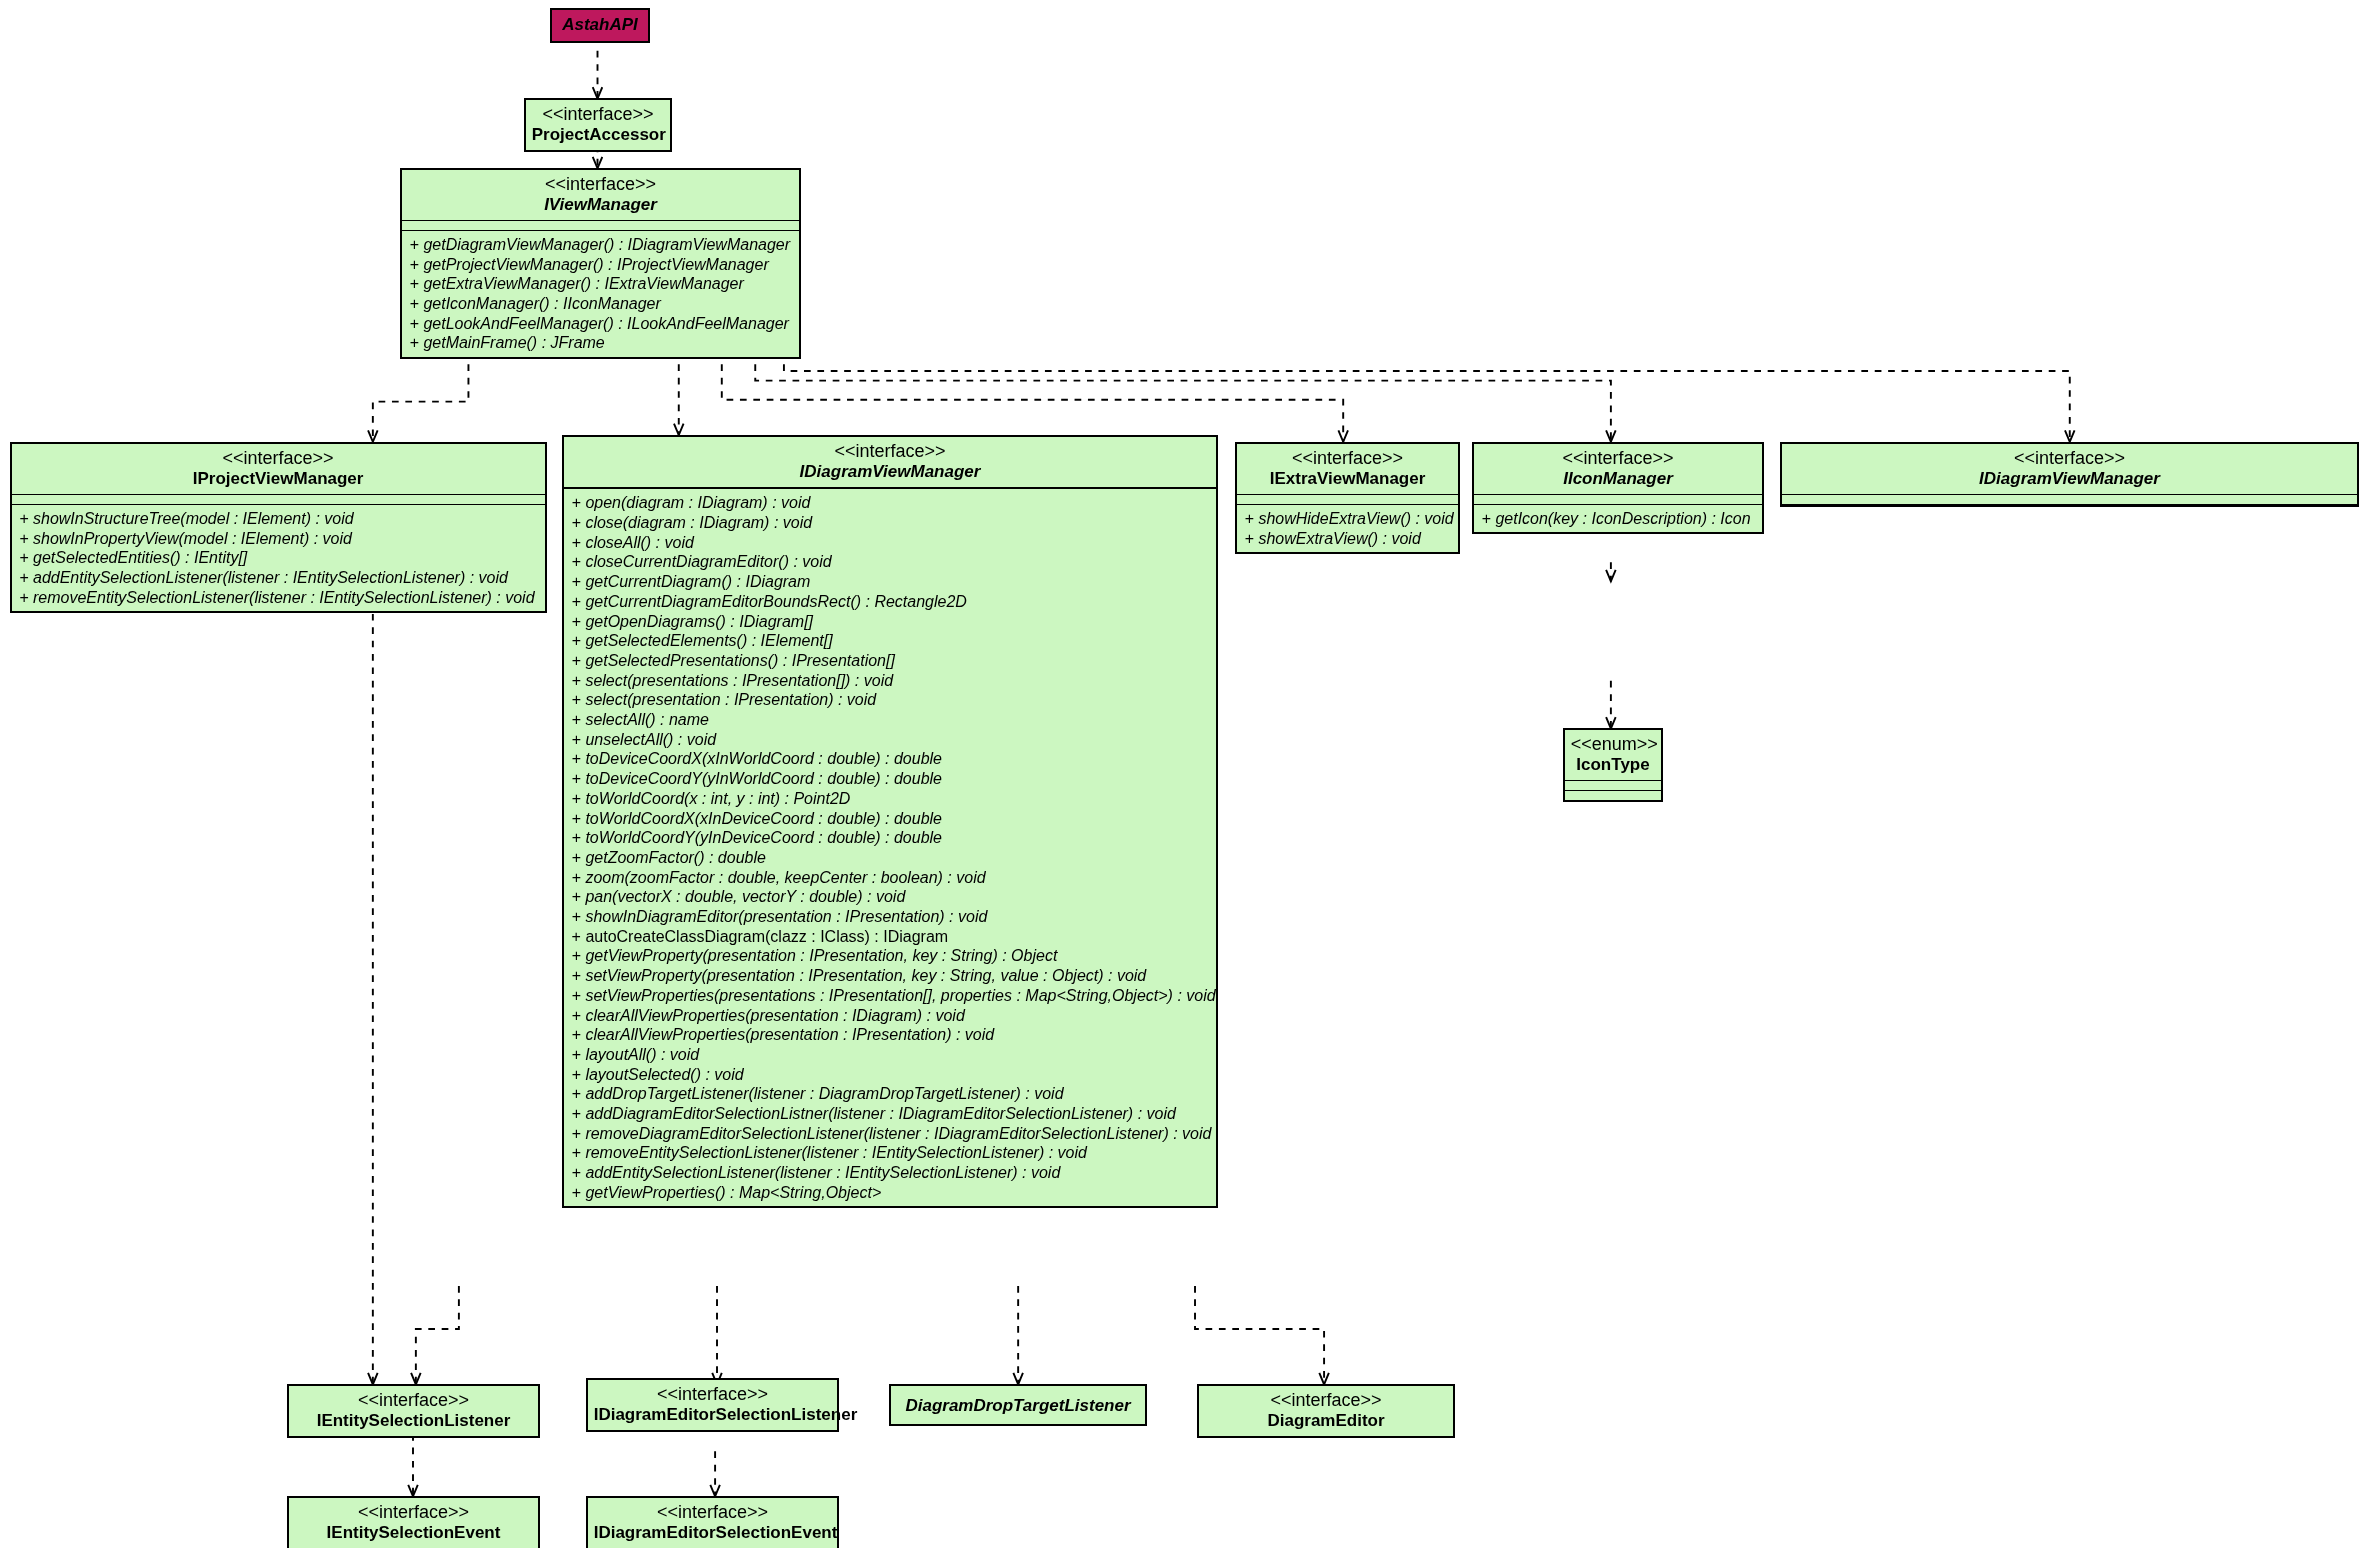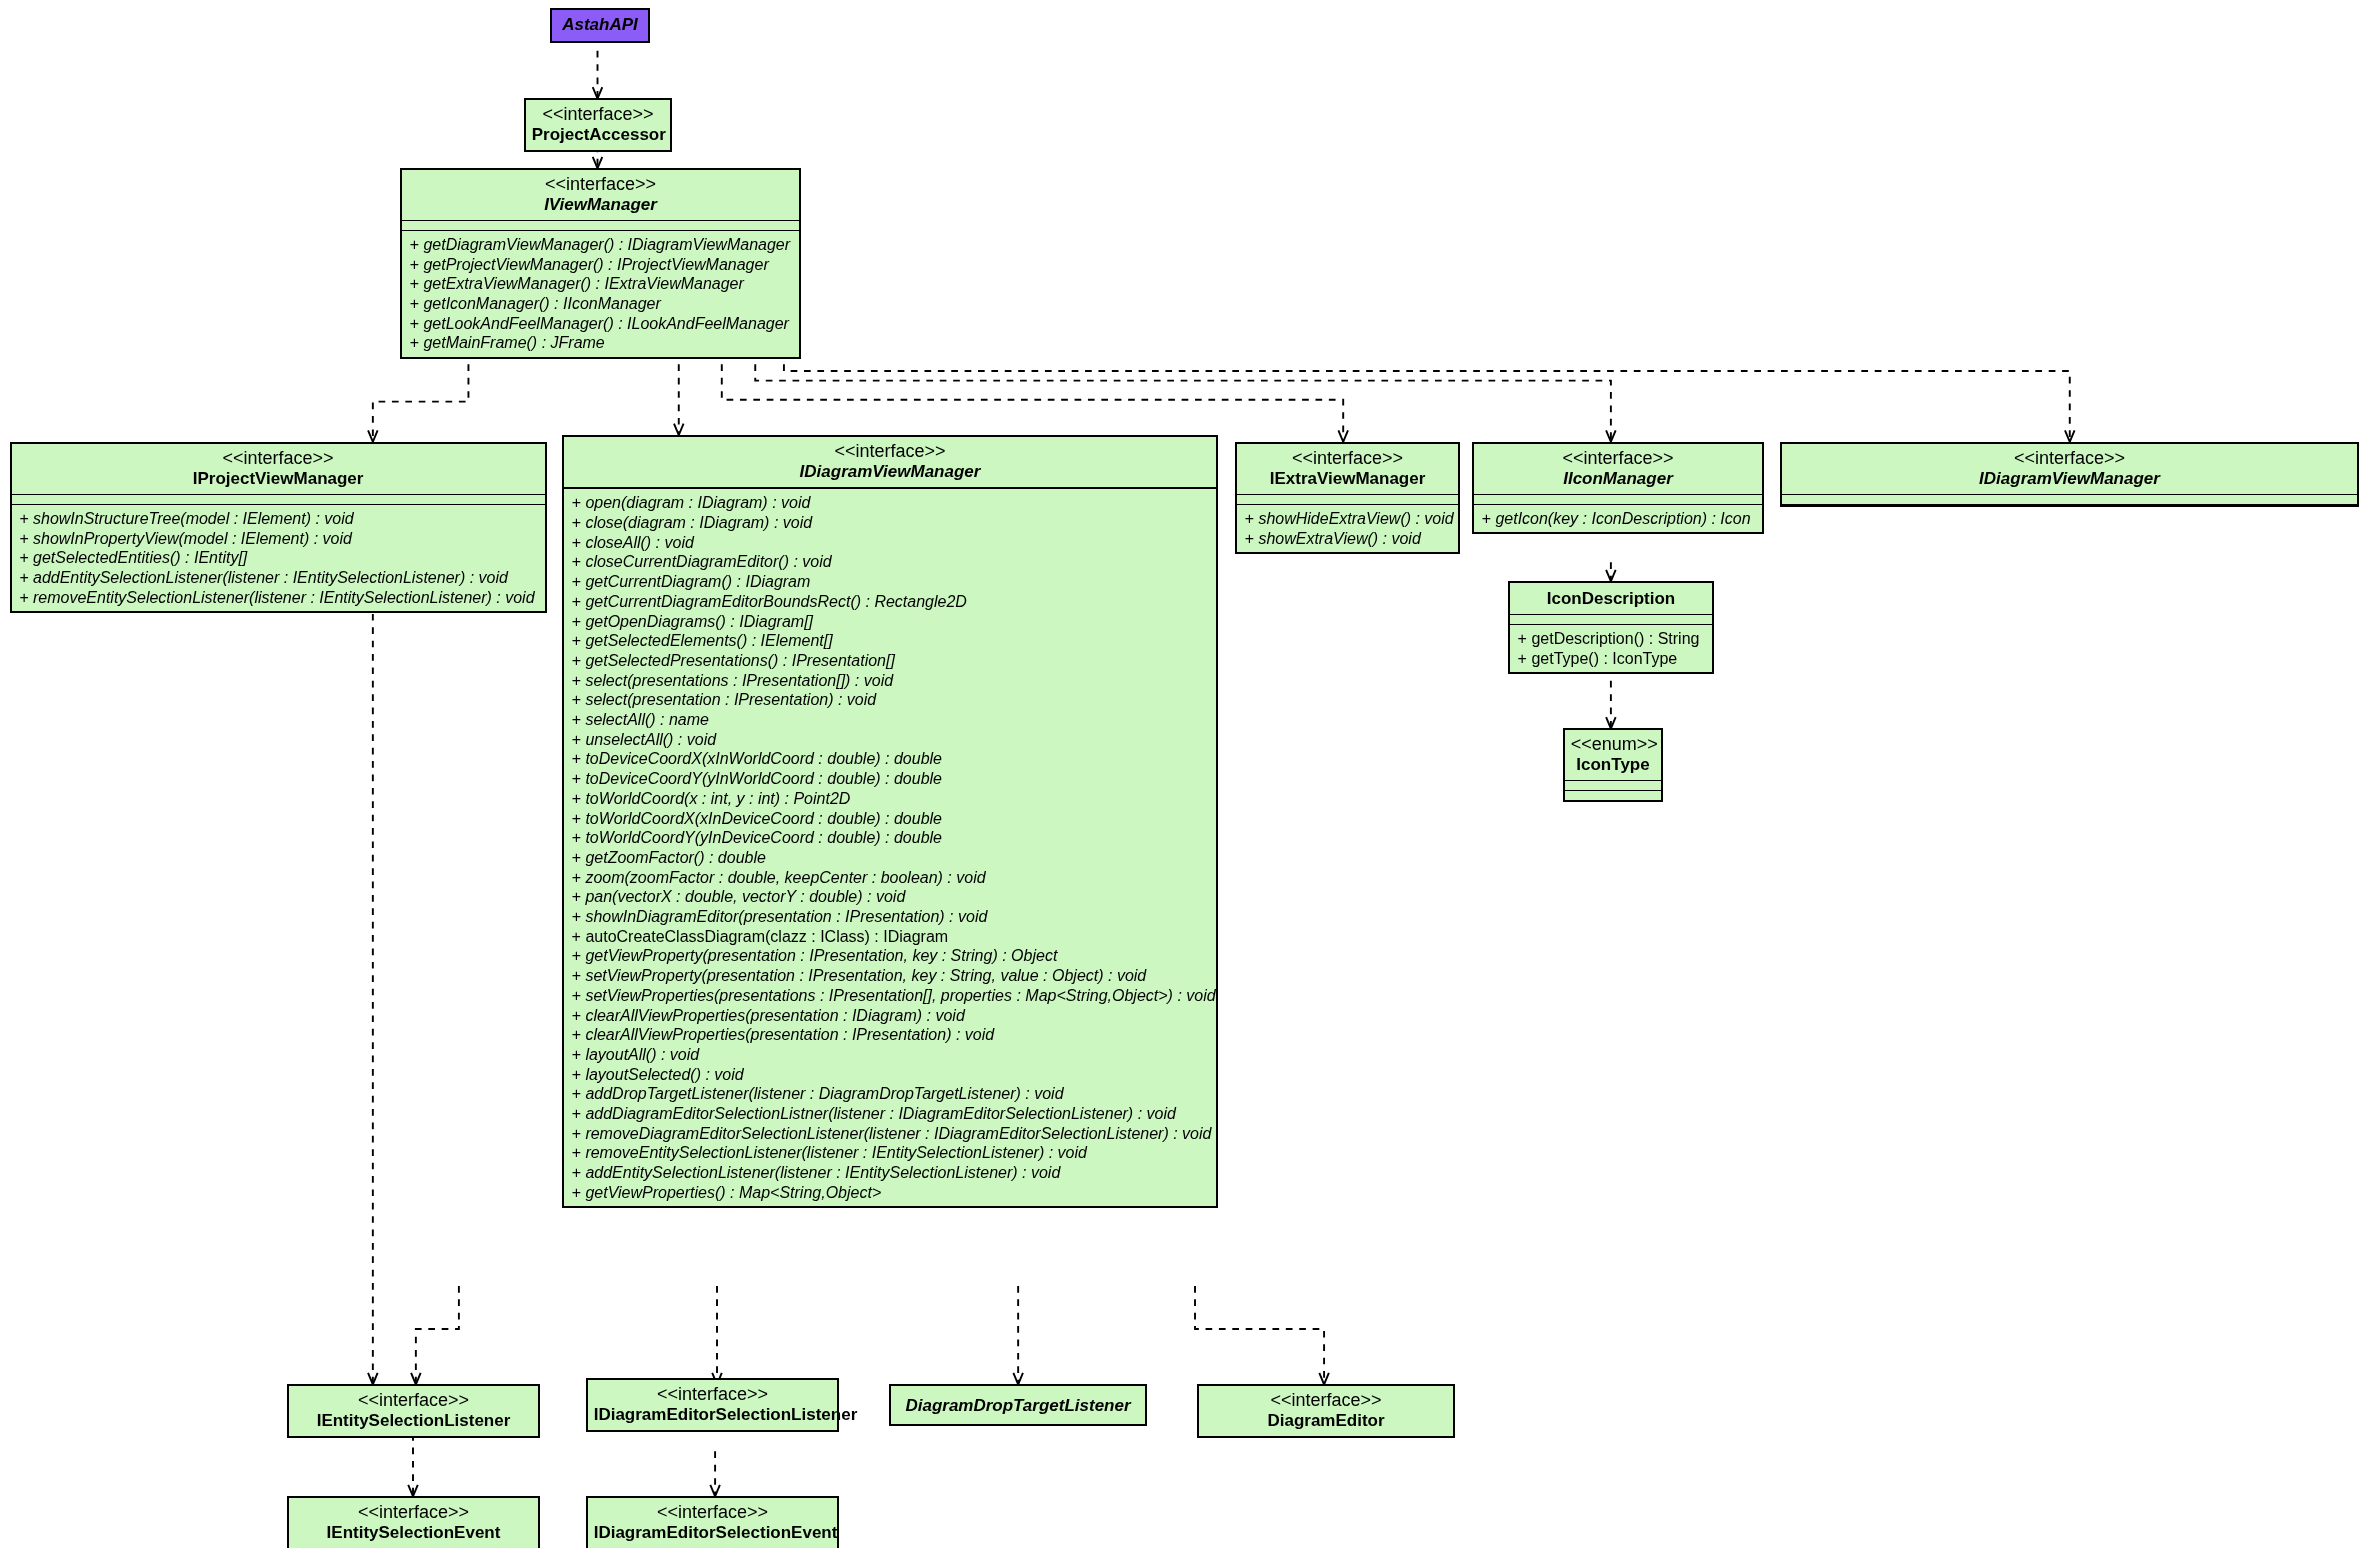--- a/index.html
+++ b/index.html
@@ -36,7 +36,7 @@
     z-index: 2;
   }
   .uml-class.yellow {
-    background: #8b5cf6;
+    background: #be185d;
   }
   .compartment {
     box-sizing: border-box;

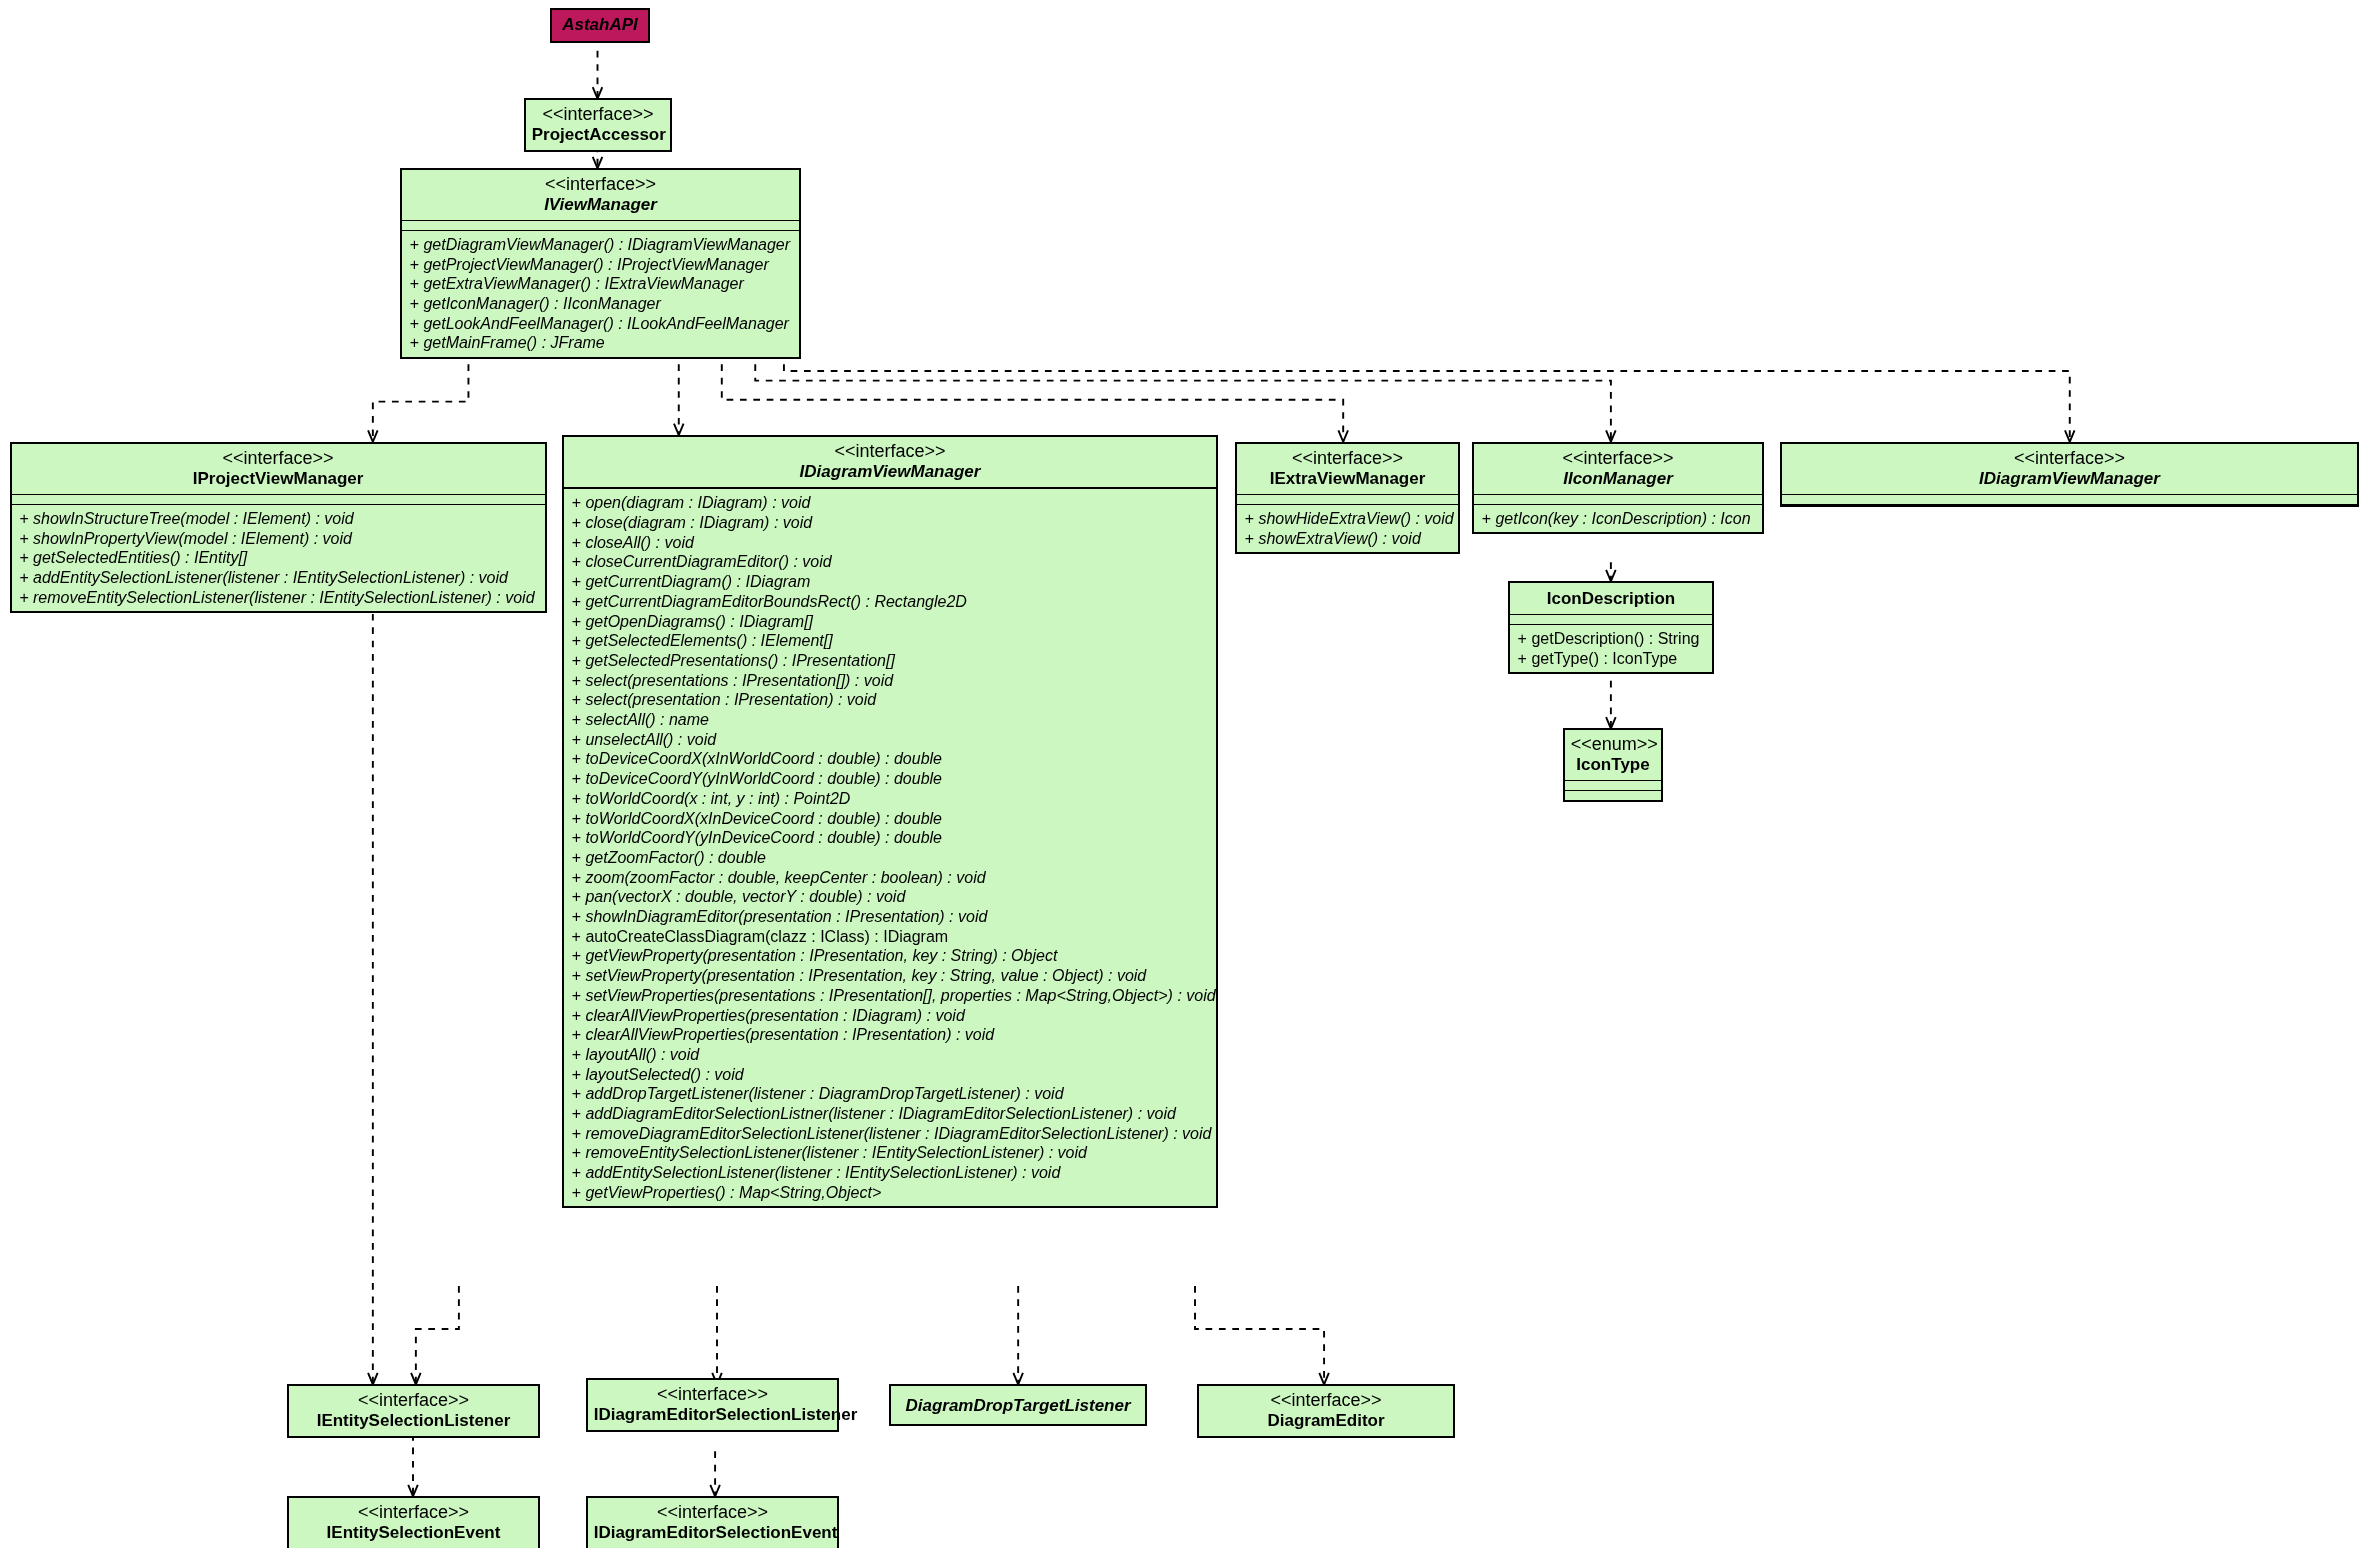--- a/index.html
+++ b/index.html
@@ -270,18 +270,6 @@
     <div class="sep-thin"></div>
   </div>
 
-  <div class="uml-class" style="left:1508px; top:581px; width:206px;">
-    <div class="compartment head">
-      <div class="cname">IconDescription</div>
-    </div>
-    <div class="sep"></div>
-    <div class="compartment empty-comp"></div>
-    <div class="sep-thin"></div>
-    <div class="compartment members">
-      <div class="member plain">+ getDescription() : String</div>
-      <div class="member plain">+ getType() : IconType</div>
-    </div>
-  </div>
 
   <div class="uml-class" style="left:1563px; top:728px; width:100px;">
     <div class="compartment head">

